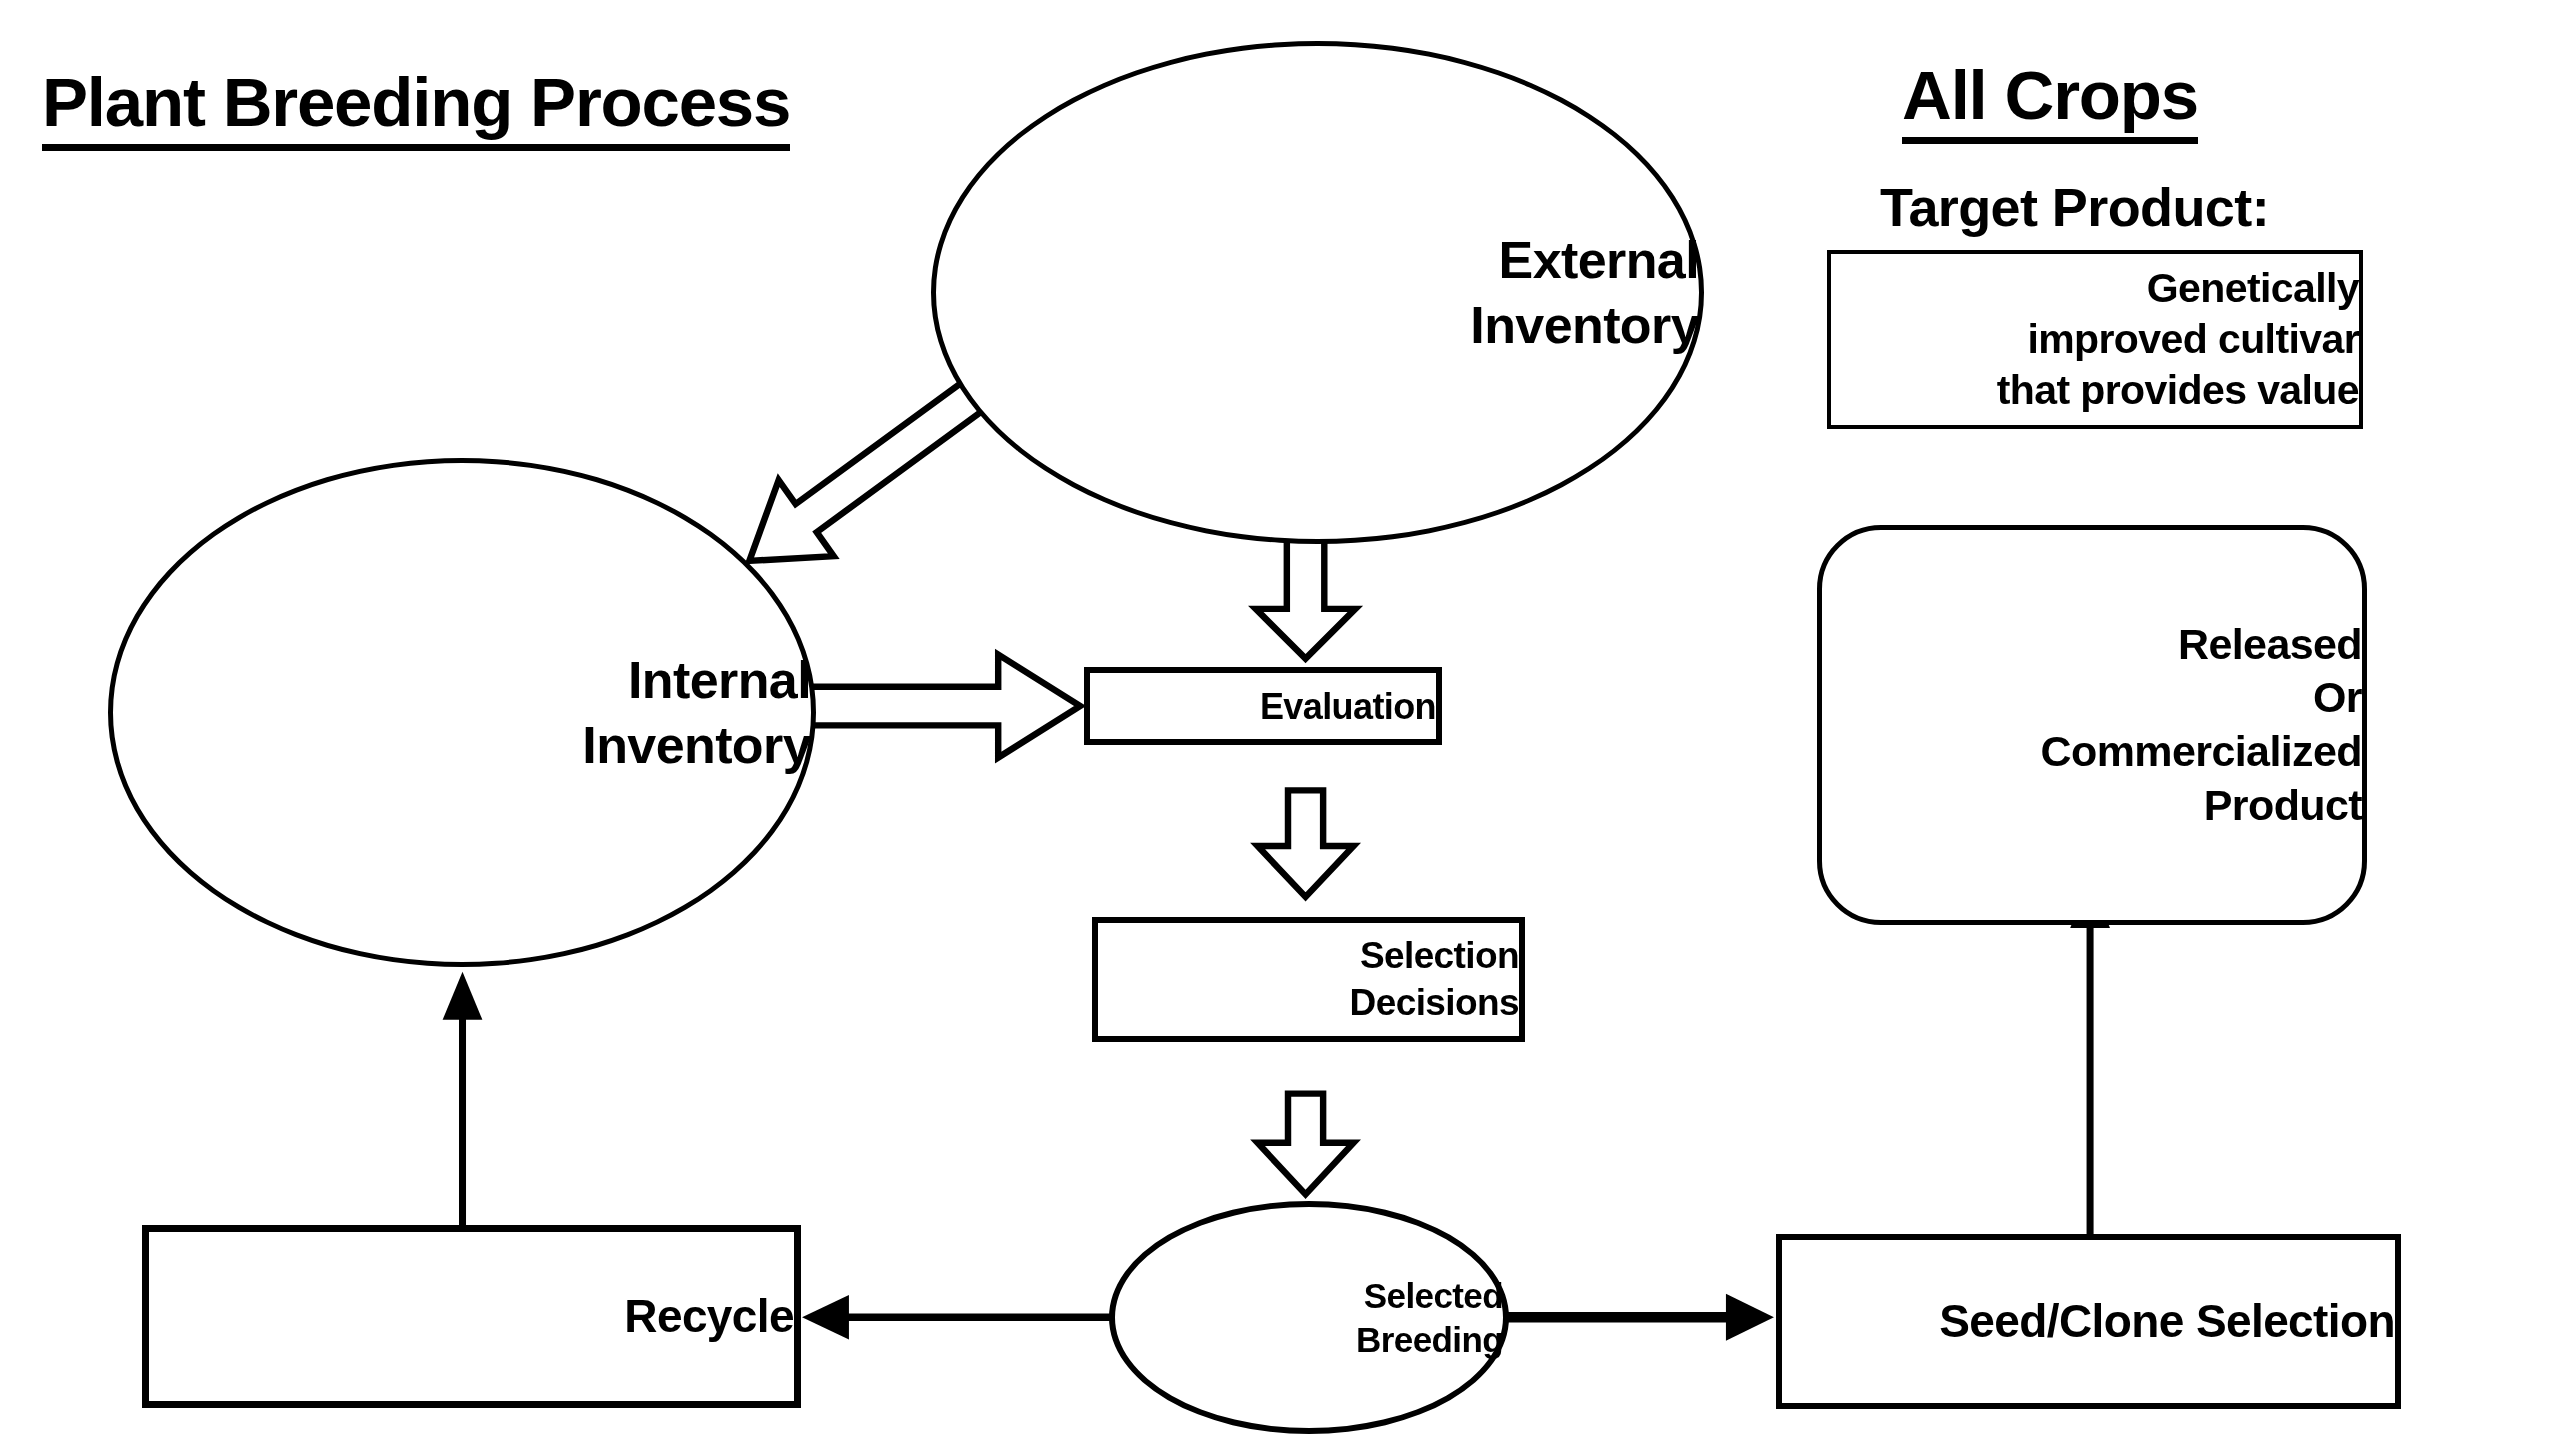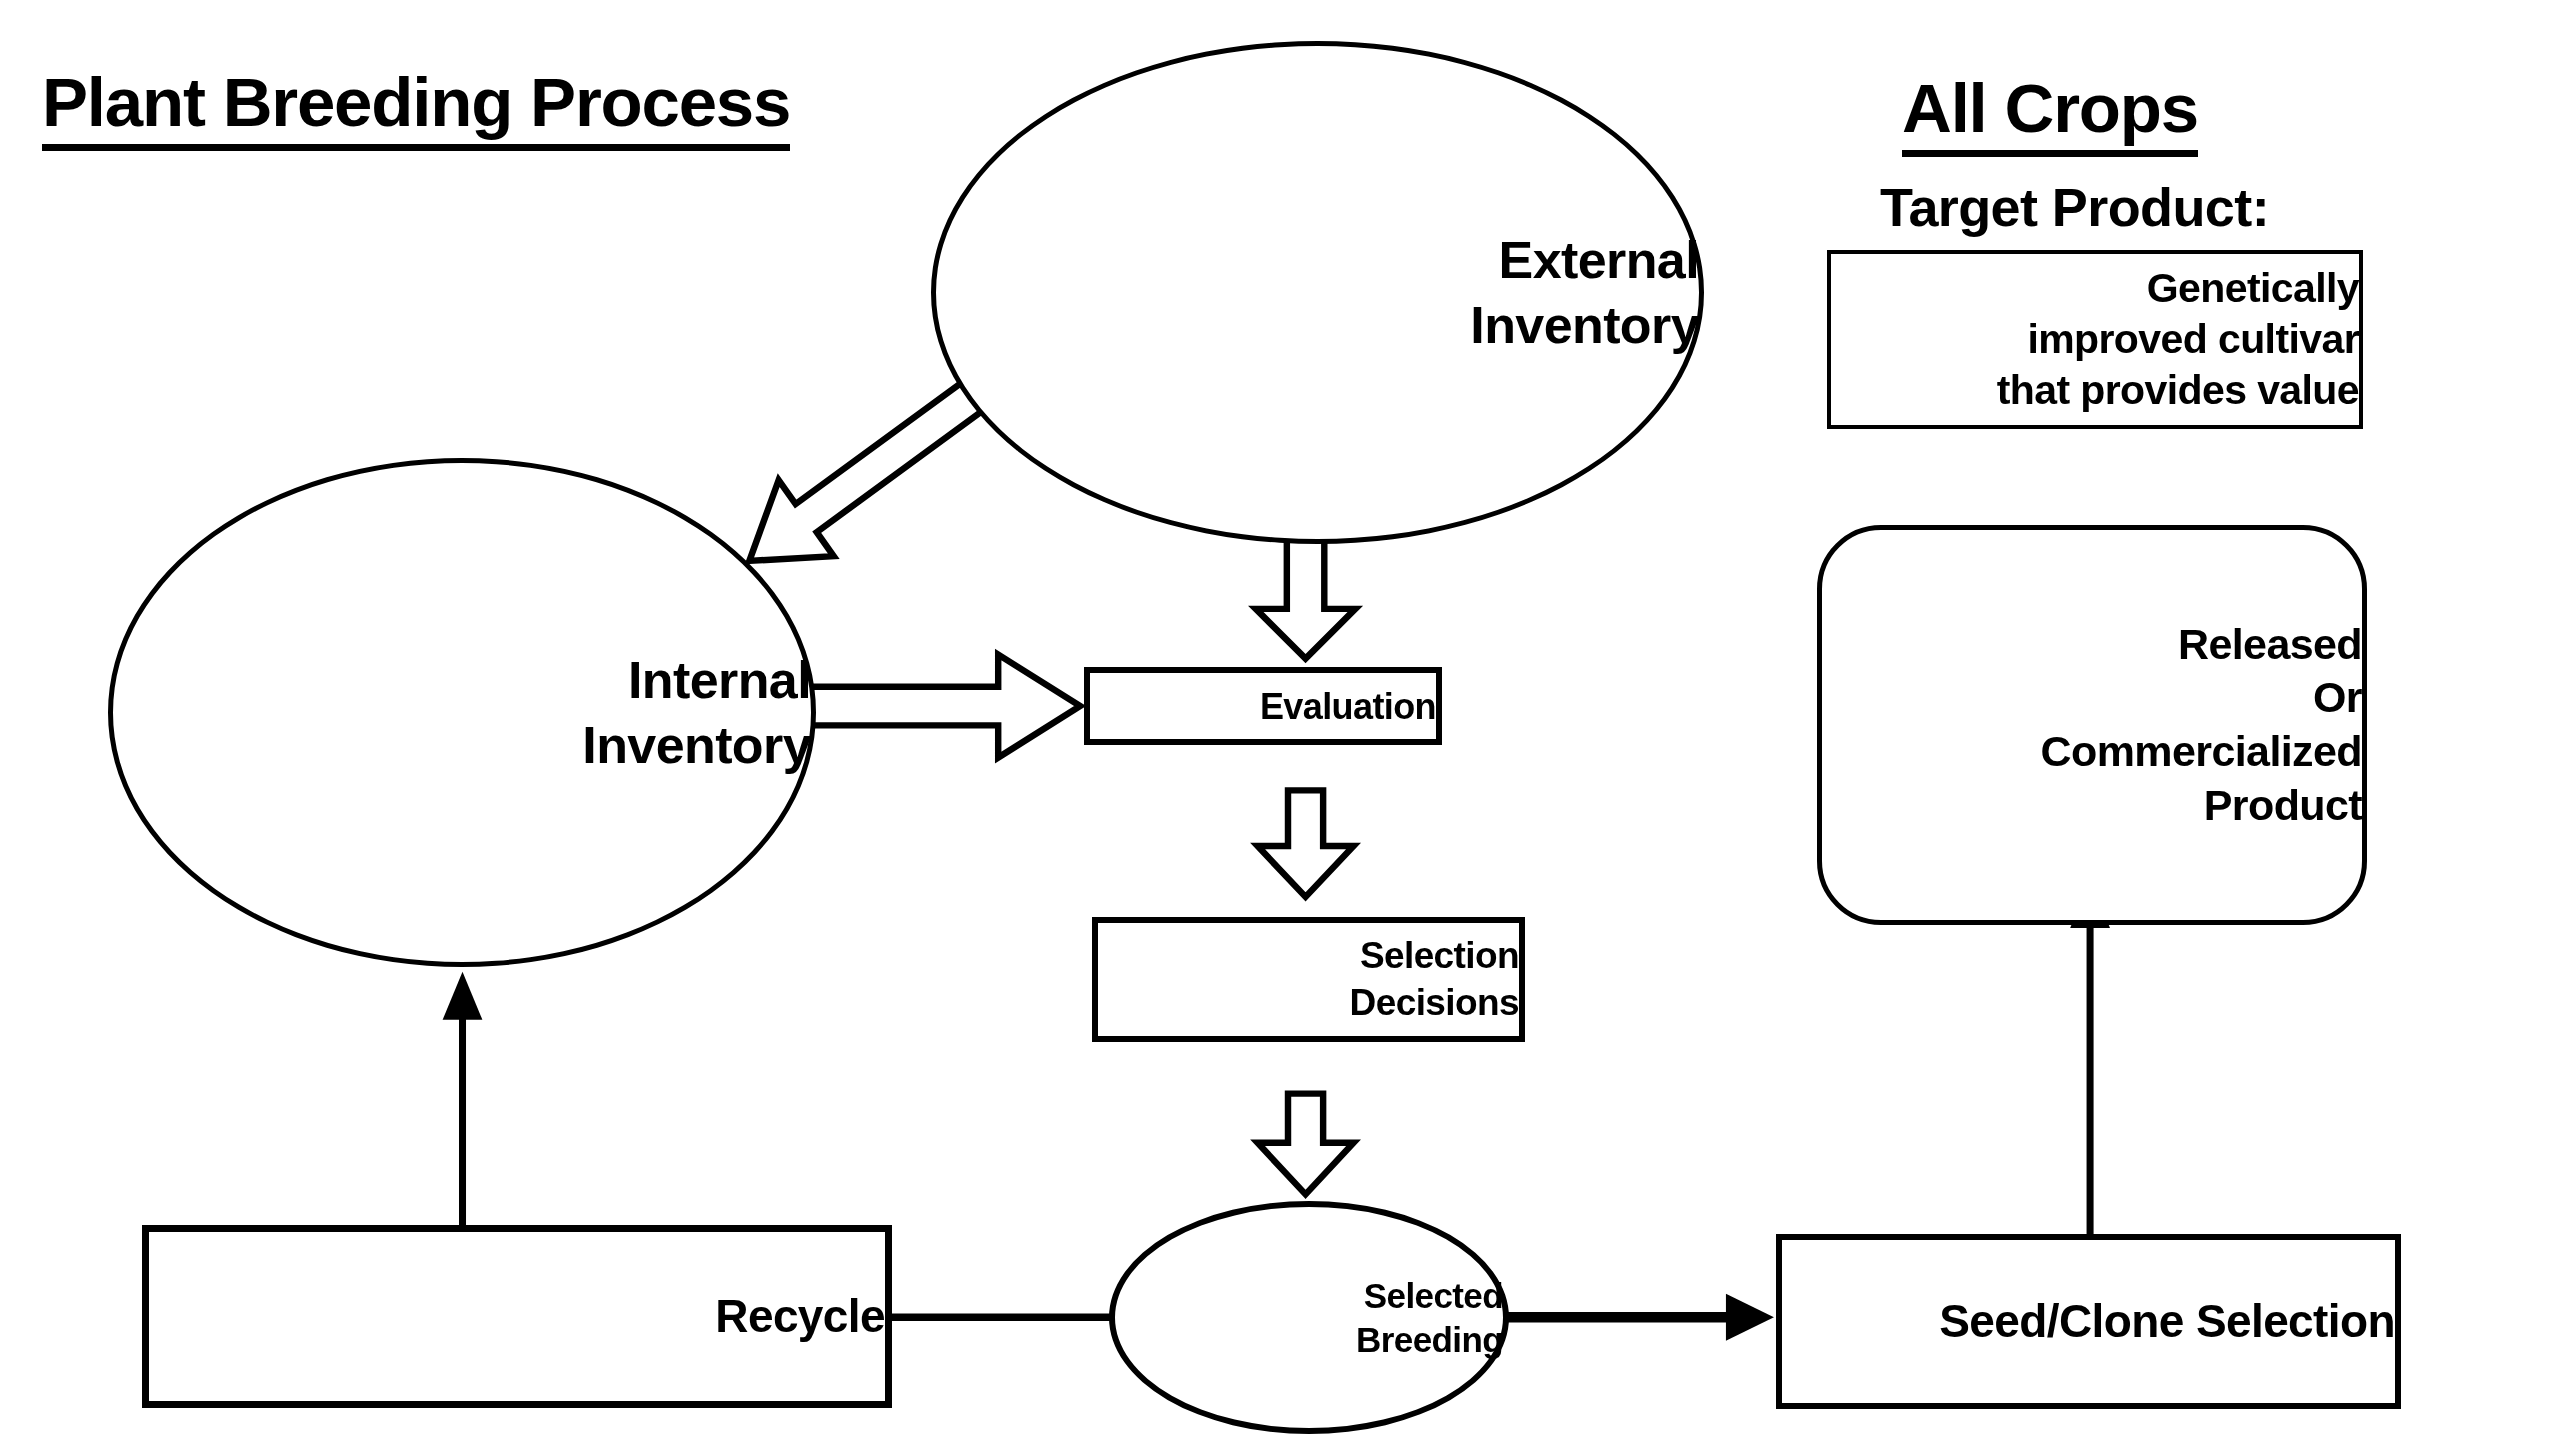--- a/index.html
+++ b/index.html
@@ -46,7 +46,7 @@
 
   <div class="title underlined" style="left:42px;top:63px;font-size:69px;">Plant Breeding Process</div>
 
-  <div class="title underlined" style="left:1902px;top:69px;font-size:69px;">All Crops</div>
+  <div class="title underlined" style="left:1902px;top:56px;font-size:69px;">All Crops</div>
 
   <div class="title" style="left:1880px;top:176px;font-size:54px;letter-spacing:-0.6px;">Target Product:</div>
 

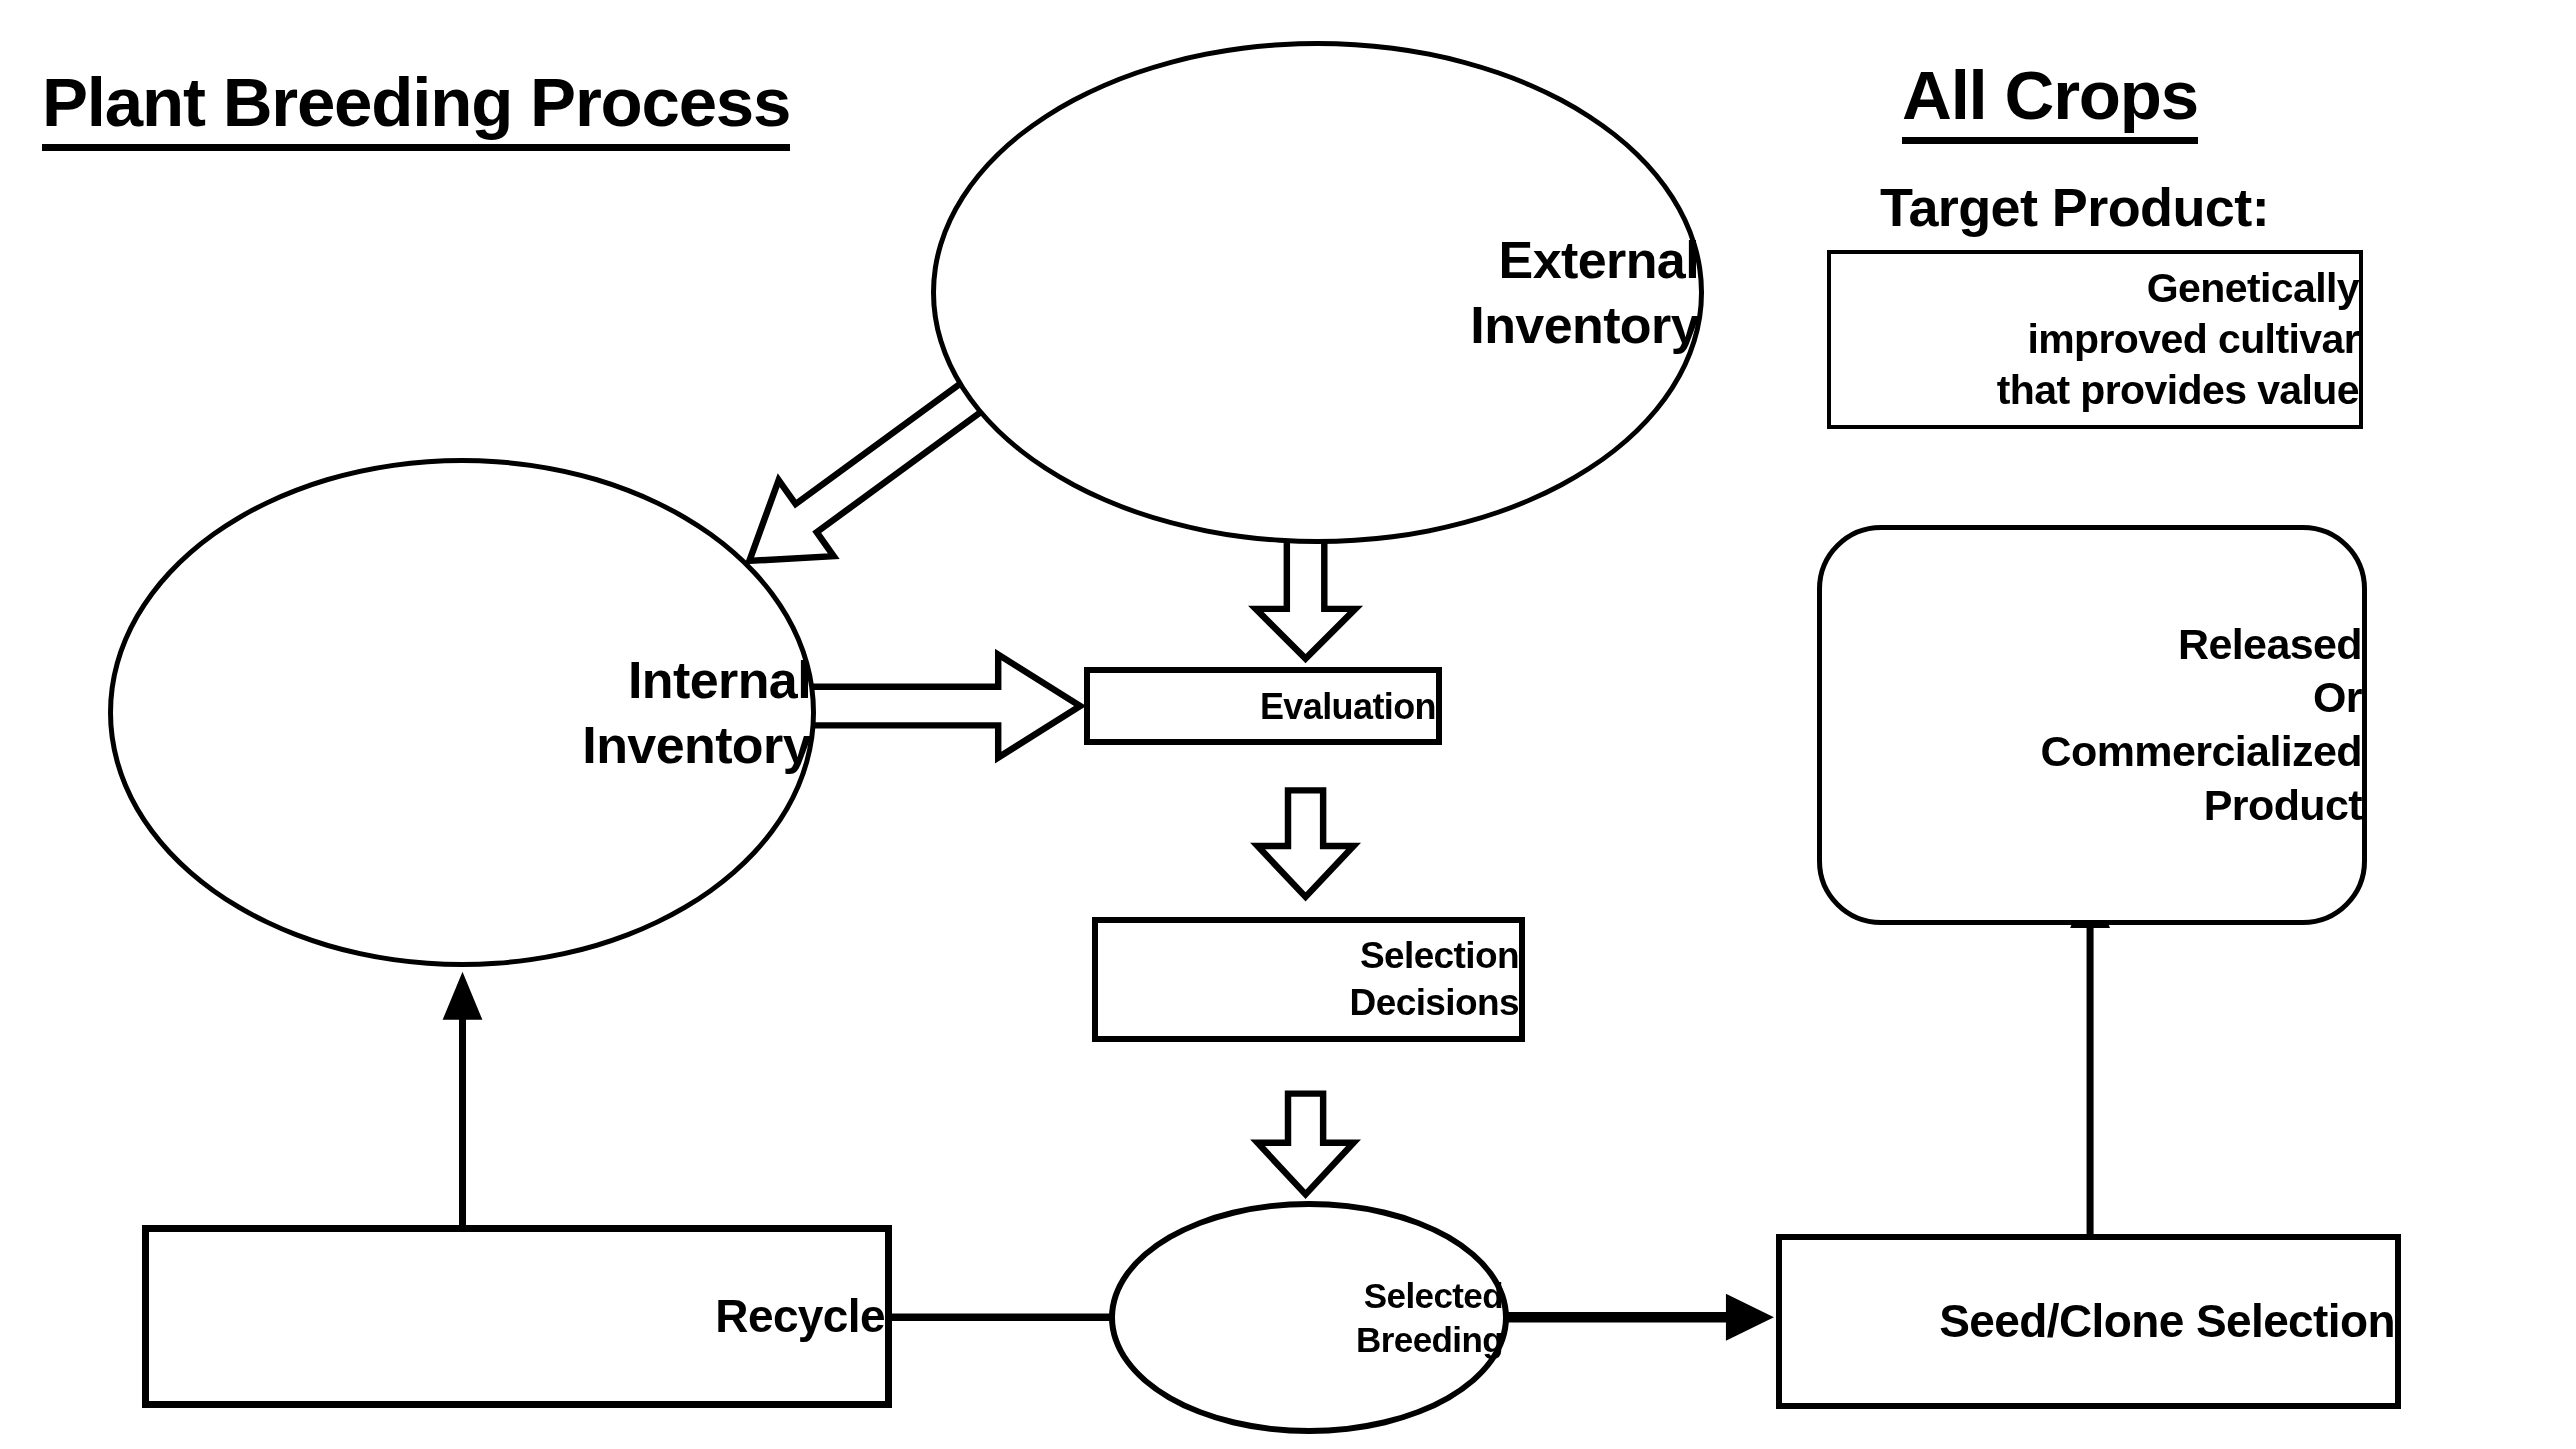--- a/index.html
+++ b/index.html
@@ -80,7 +80,7 @@
     <div class="line">Breeding</div>
   </div>
 
-  <div class="node" style="left:142px;top:1225px;width:750px;height:183px;border:7.6px solid #000;font-size:46px;">
+  <div class="node" style="left:142px;top:1225px;width:659px;height:183px;border:7.6px solid #000;font-size:46px;">
     <div class="line">Recycle</div>
   </div>
 

